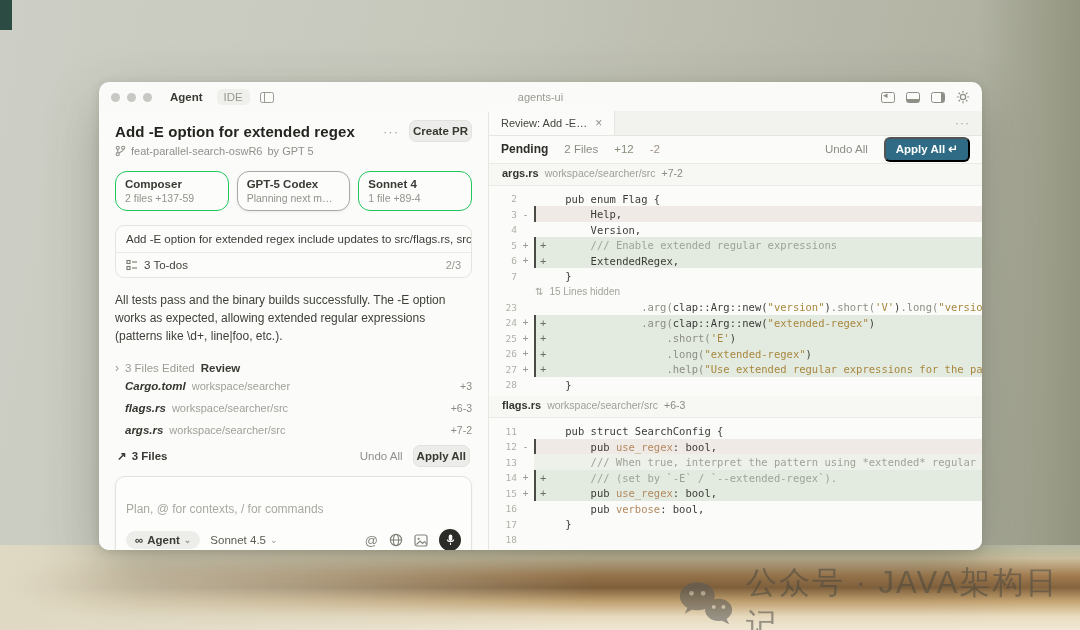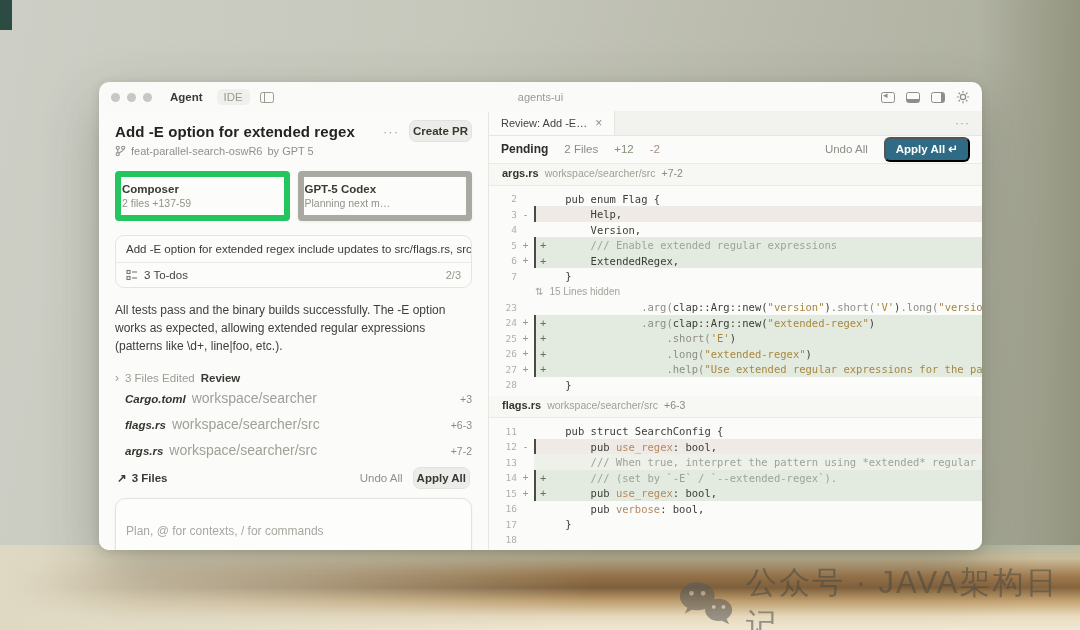--- a/index.html
+++ b/index.html
@@ -53,7 +53,7 @@
     font-weight:600; padding:4px 3px; border-radius:7px; }
   .branch-row { display:flex; align-items:center; gap:5px; margin-top:3px; font-size:11px; color:#90908a; }
   .cards { display:flex; gap:8px; margin-top:14px; }
-  .card { flex:1; border:6px solid #22c55e; background:#fcfcfa; border-radius:4px; padding:6px 1px; min-width:0; }
+  .card { flex:1; border:1px solid #22c55e; background:#fcfcfa; border-radius:12px; padding:6px 9px; min-width:0; }
   .card.selected { border-color:#a9a9a2; box-shadow:0 1px 3px rgba(0,0,0,.07); }
   .card .cname { font-size:11.5px; font-weight:600; color:#3a3a34; white-space:nowrap; overflow:hidden; }
   .card .csub { font-size:10.5px; color:#93938c; margin-top:2px; white-space:nowrap; overflow:hidden; }

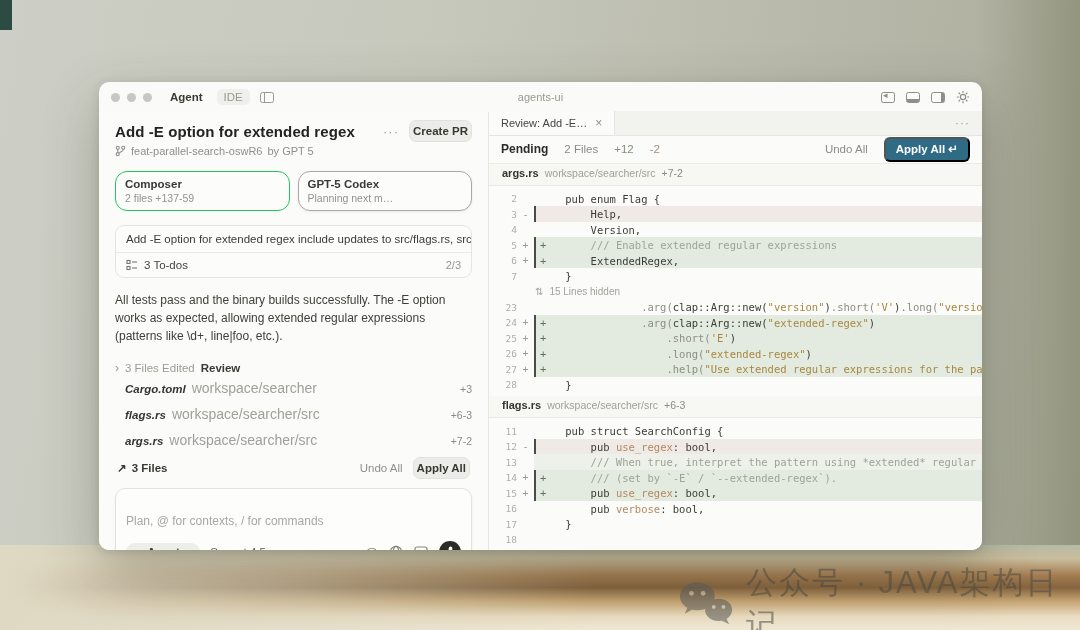--- a/index.html
+++ b/index.html
@@ -209,6 +209,10 @@
           <div class="cname">GPT-5 Codex</div>
           <div class="csub">Planning next m…</div>
         </div>
+        <div class="card">
+          <div class="cname">Sonnet 4</div>
+          <div class="csub">1 file  +89-4</div>
+        </div>
       </div>
 
       <div class="summary">

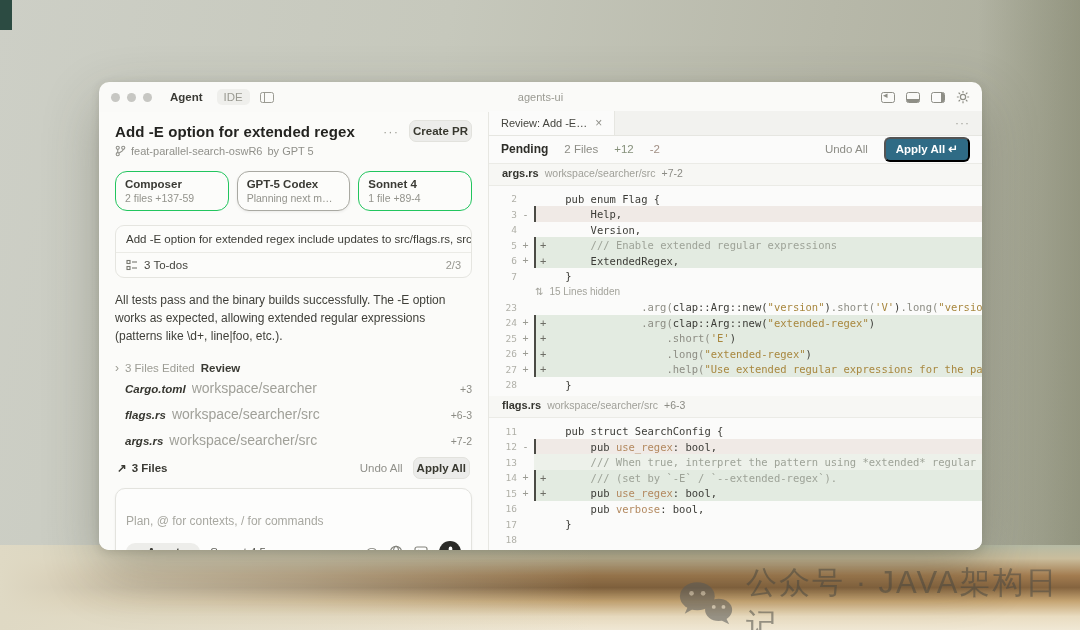--- a/index.html
+++ b/index.html
@@ -68,7 +68,7 @@
   .files-head .fh-review { color:#3a3a34; font-weight:600; }
   .file-row { display:flex; align-items:baseline; gap:6px; padding:5px 0 5px 10px; font-size:11.5px; }
   .file-name { font-weight:700; color:#35352f;font-style:italic; }
-  .file-path { color:#a0a099; font-size:14px; flex:1; white-space:nowrap; overflow:hidden; }
+  .file-path { color:#a0a099; font-size:11px; flex:1; white-space:nowrap; overflow:hidden; }
   .file-stats { color:#8b8b84; font-size:10.5px; }
   .spacer { flex:1; }
   .apply-bar { display:flex; align-items:center; gap:10px; font-size:11.5px; padding:4px 2px 9px; }

